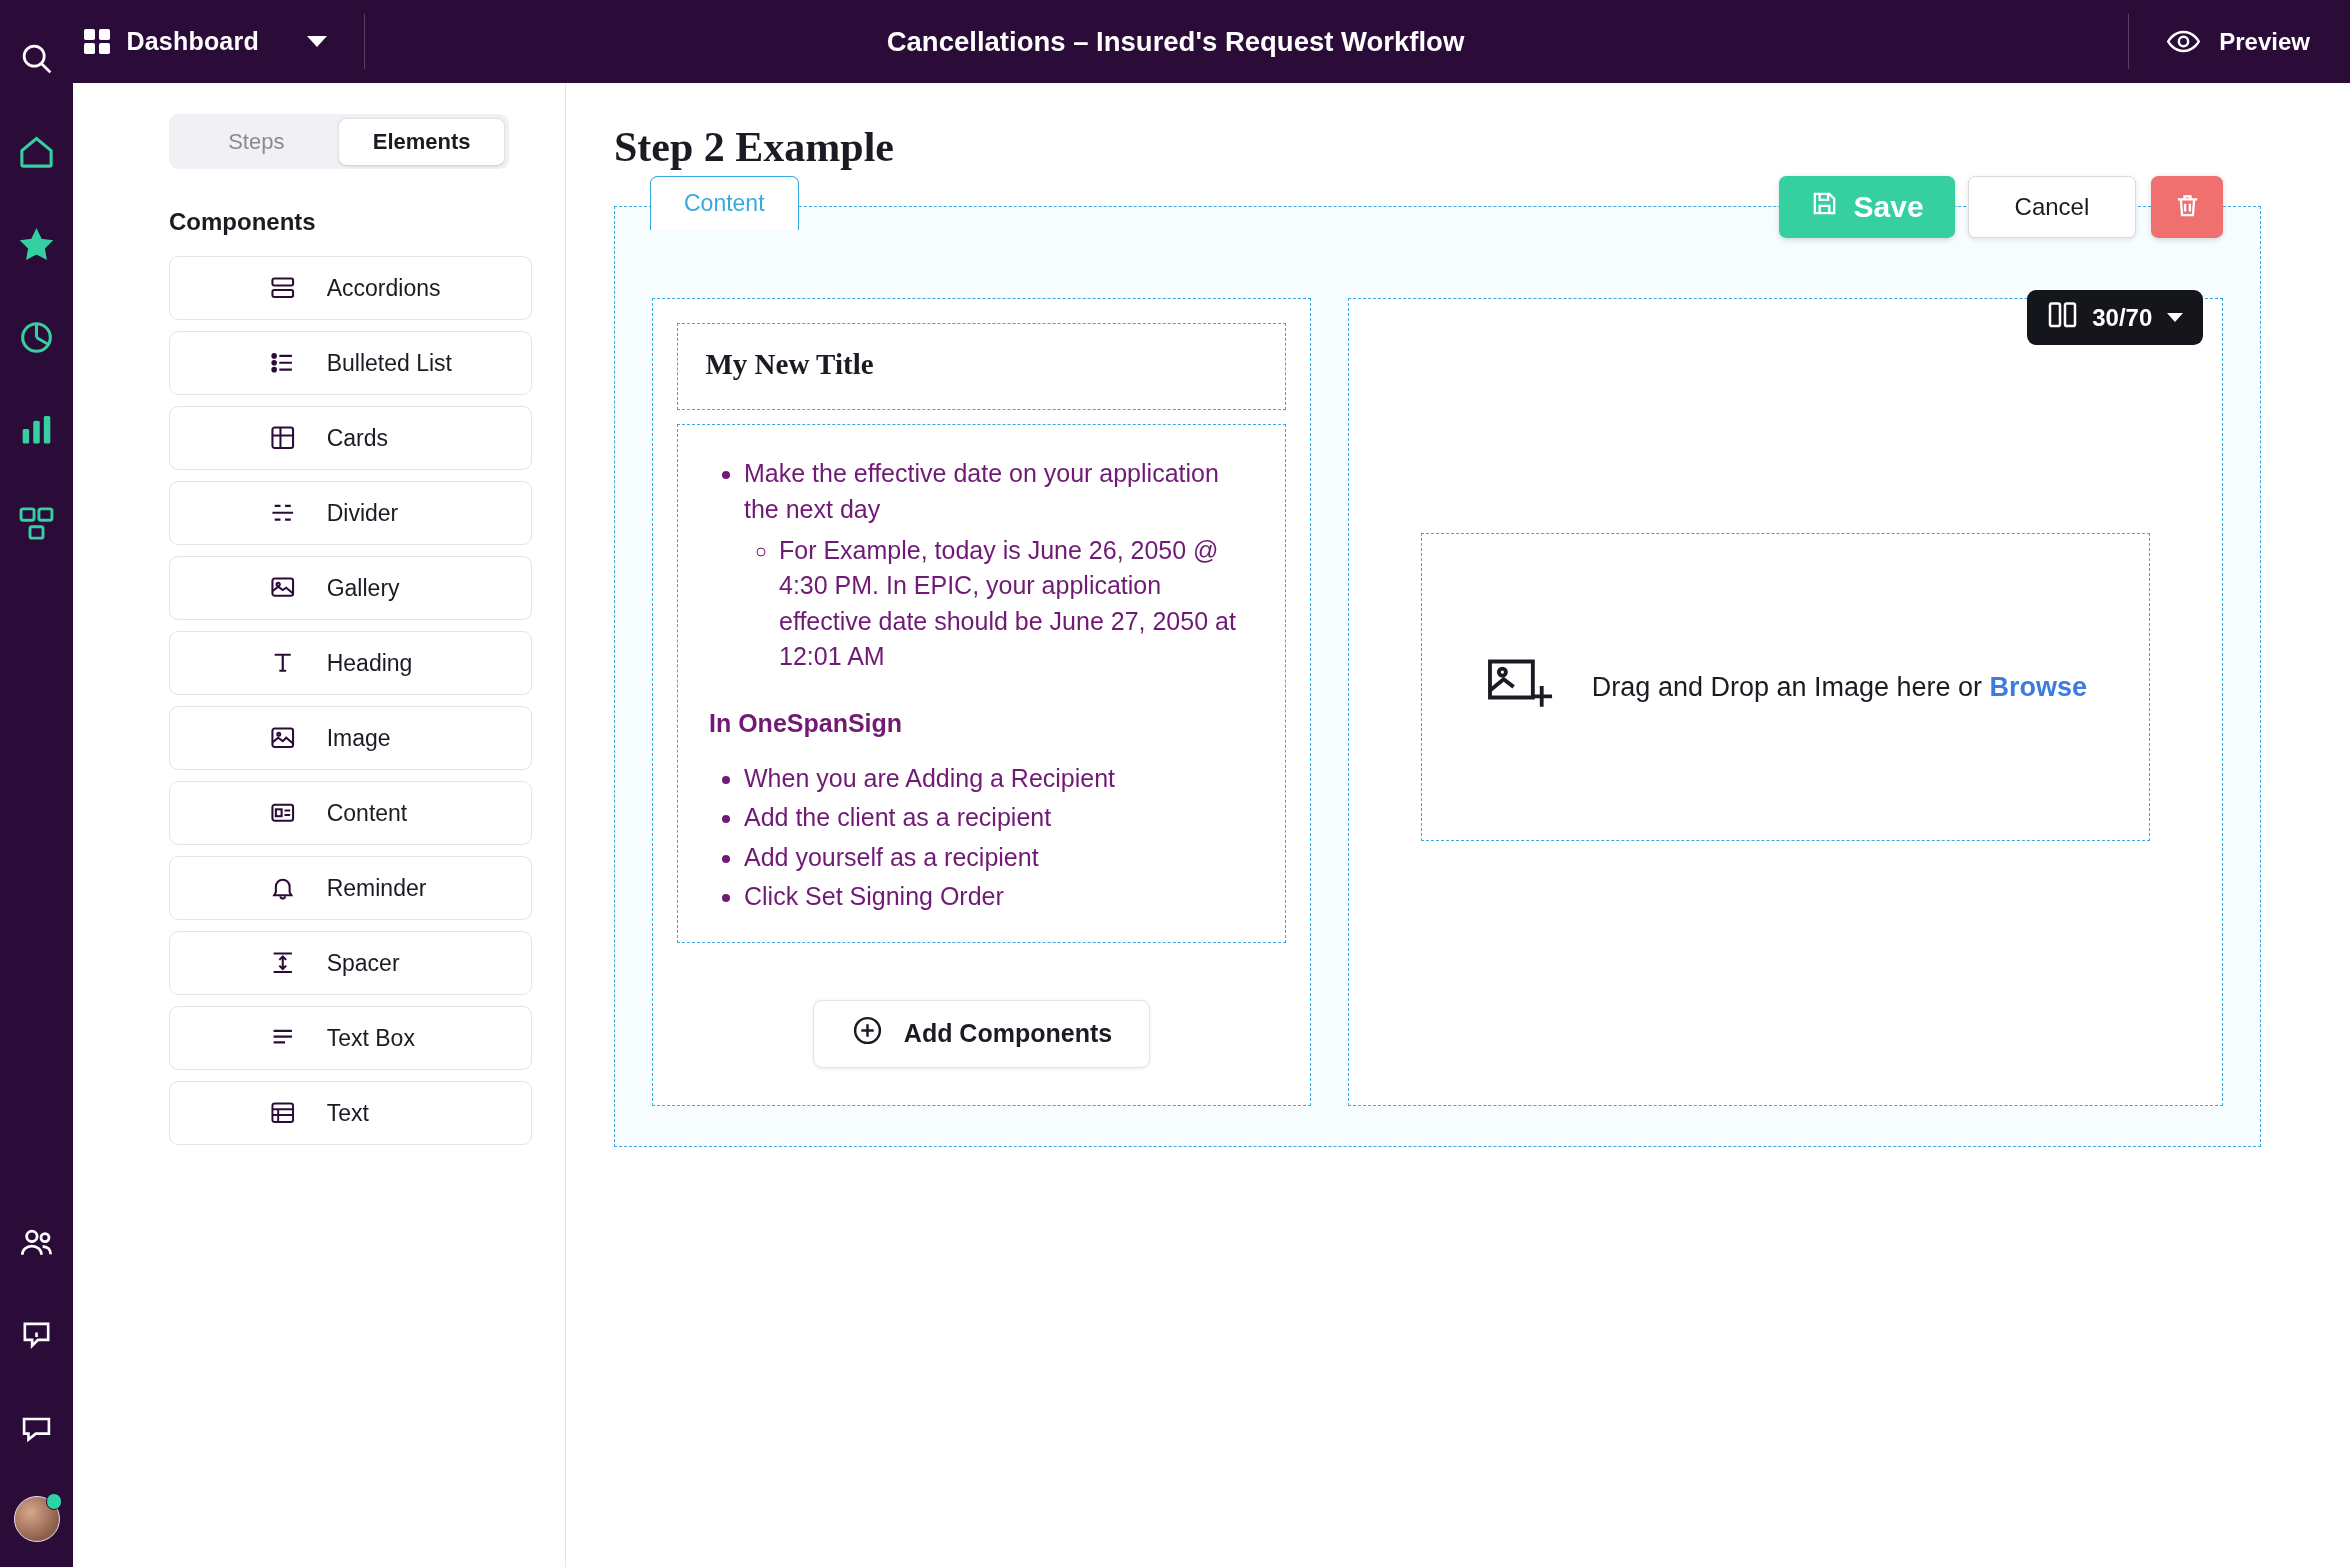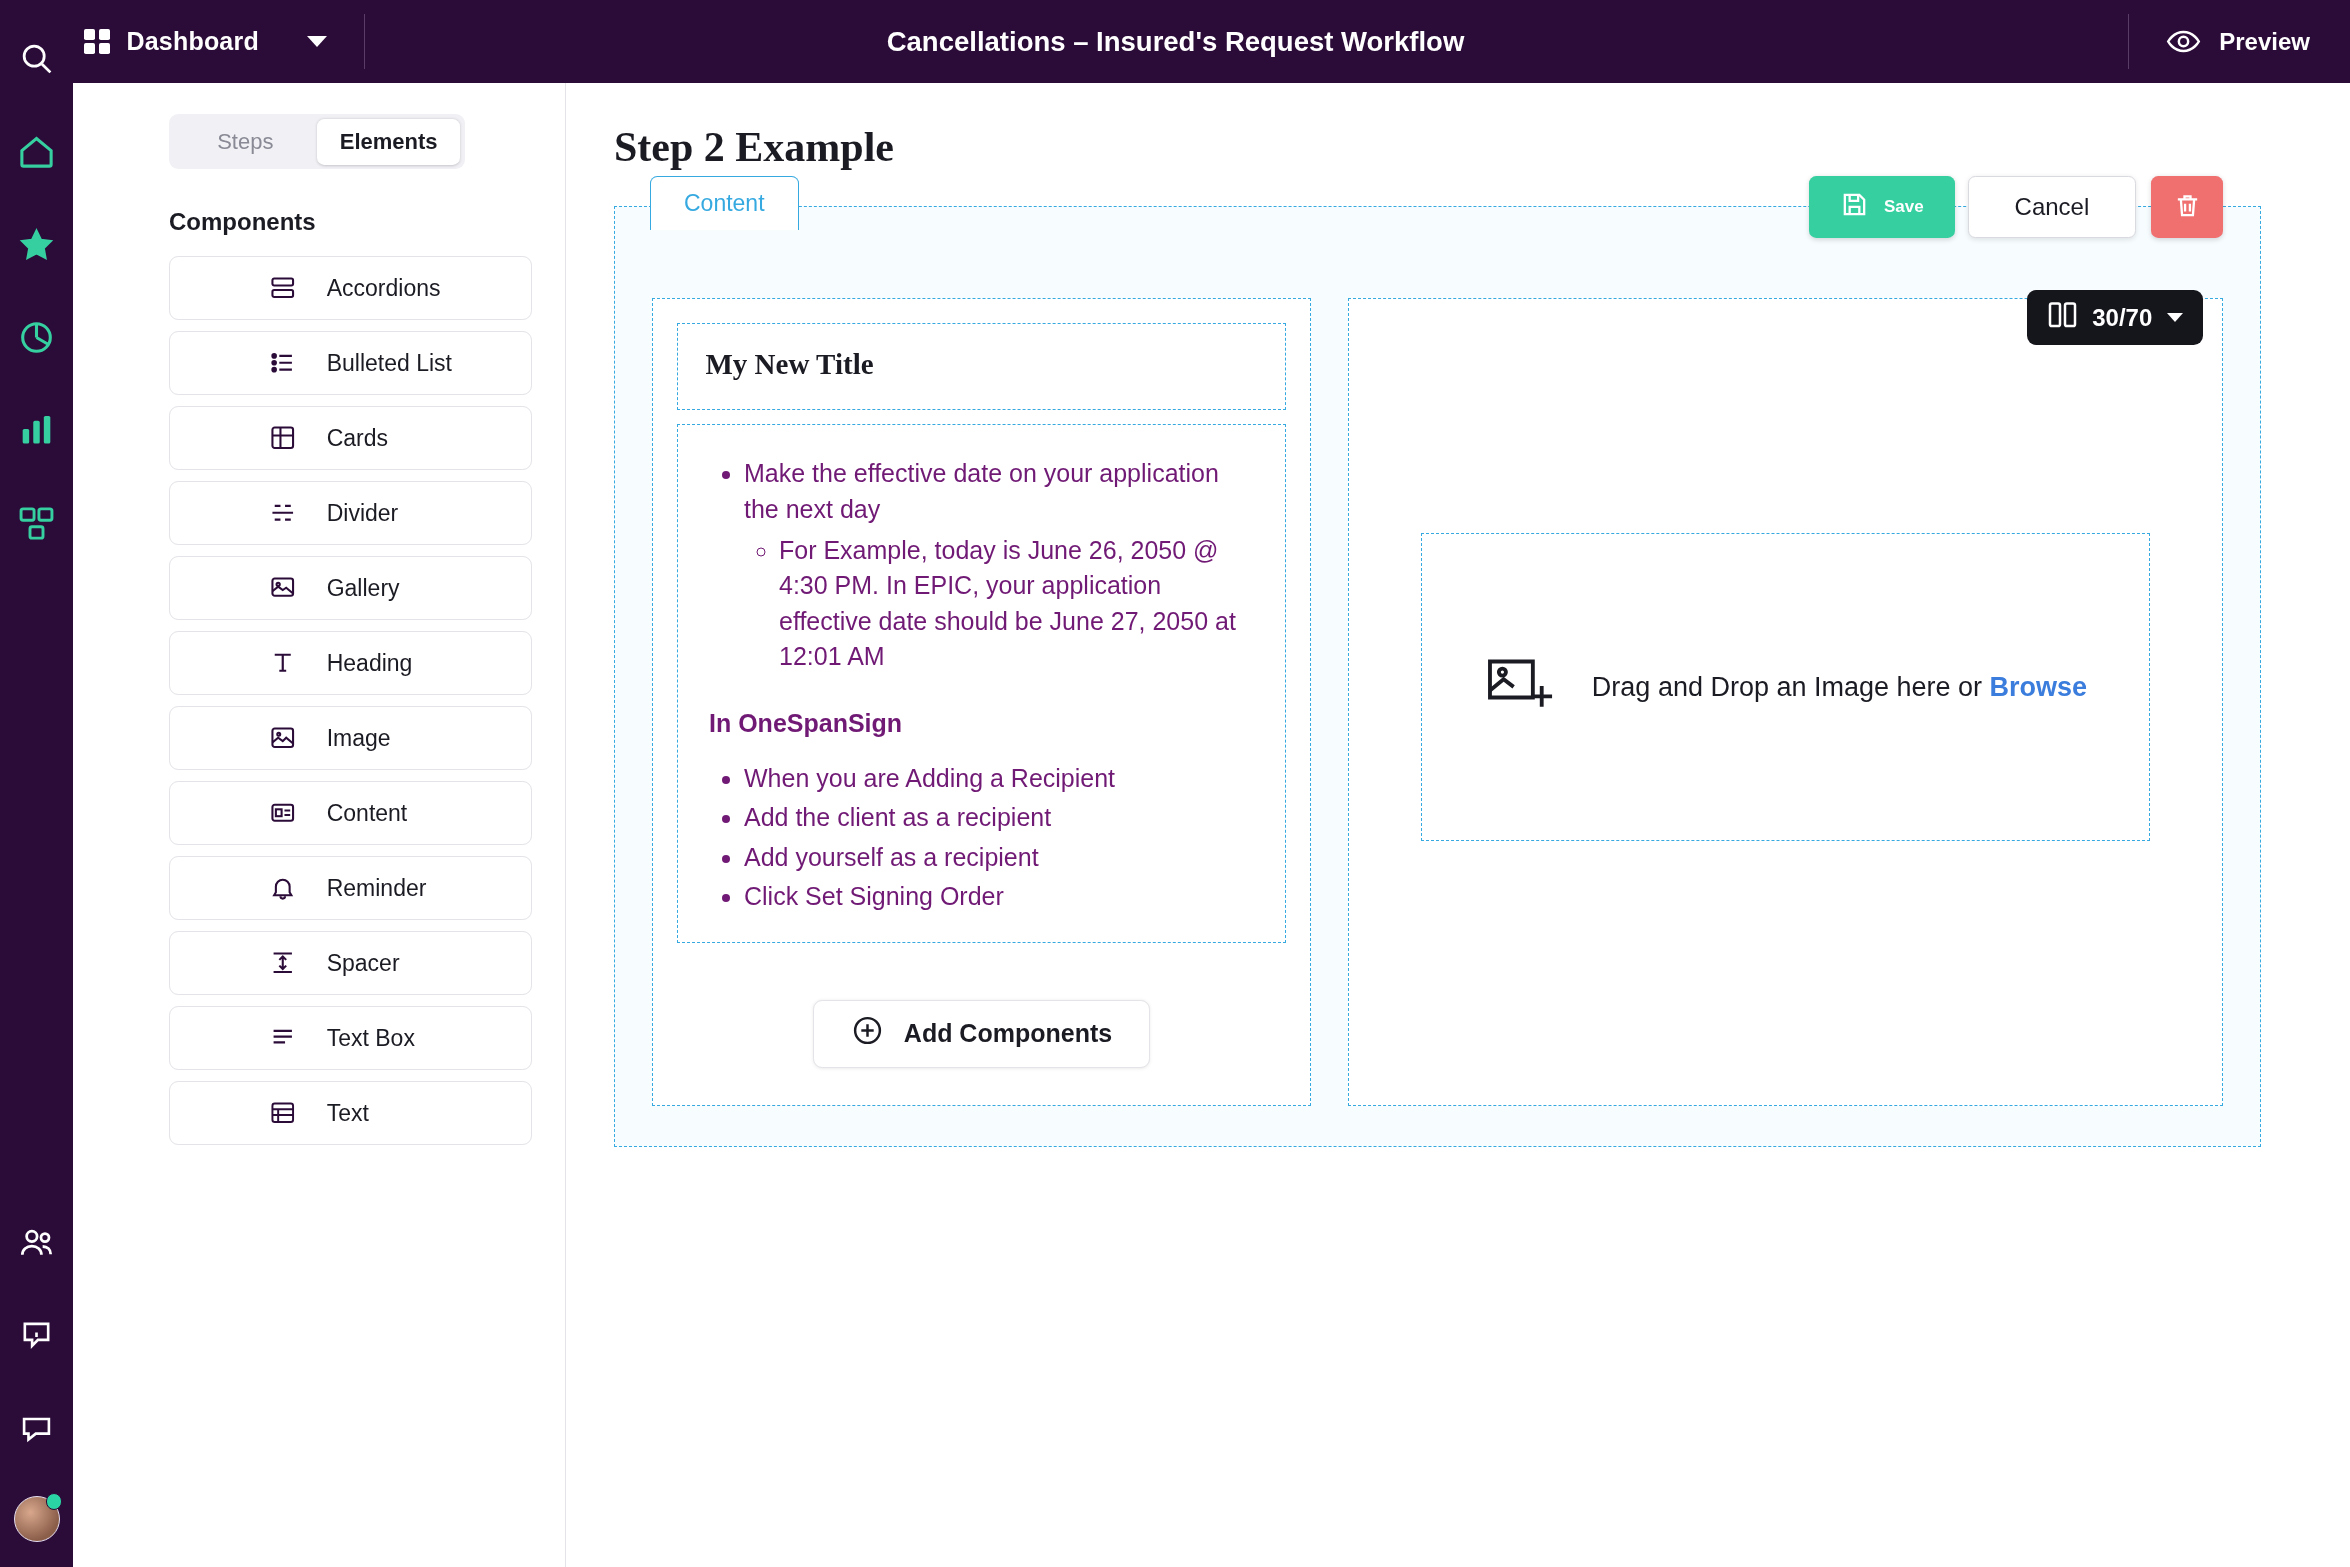--- a/index.html
+++ b/index.html
@@ -56,7 +56,7 @@
   }
   .seg {
     margin: 0 33px 0 96px; height: 55px; background: #f1f1f5; border-radius: 9.2px;
-    display: flex; align-items: center; padding: 4.6px; width: 296px;
+    display: flex; align-items: center; padding: 4.6px; width: 340px;
   }
   .seg-btn {
     flex: 1; height: 46px; border-radius: 7.3px; display: flex; align-items: center; justify-content: center;

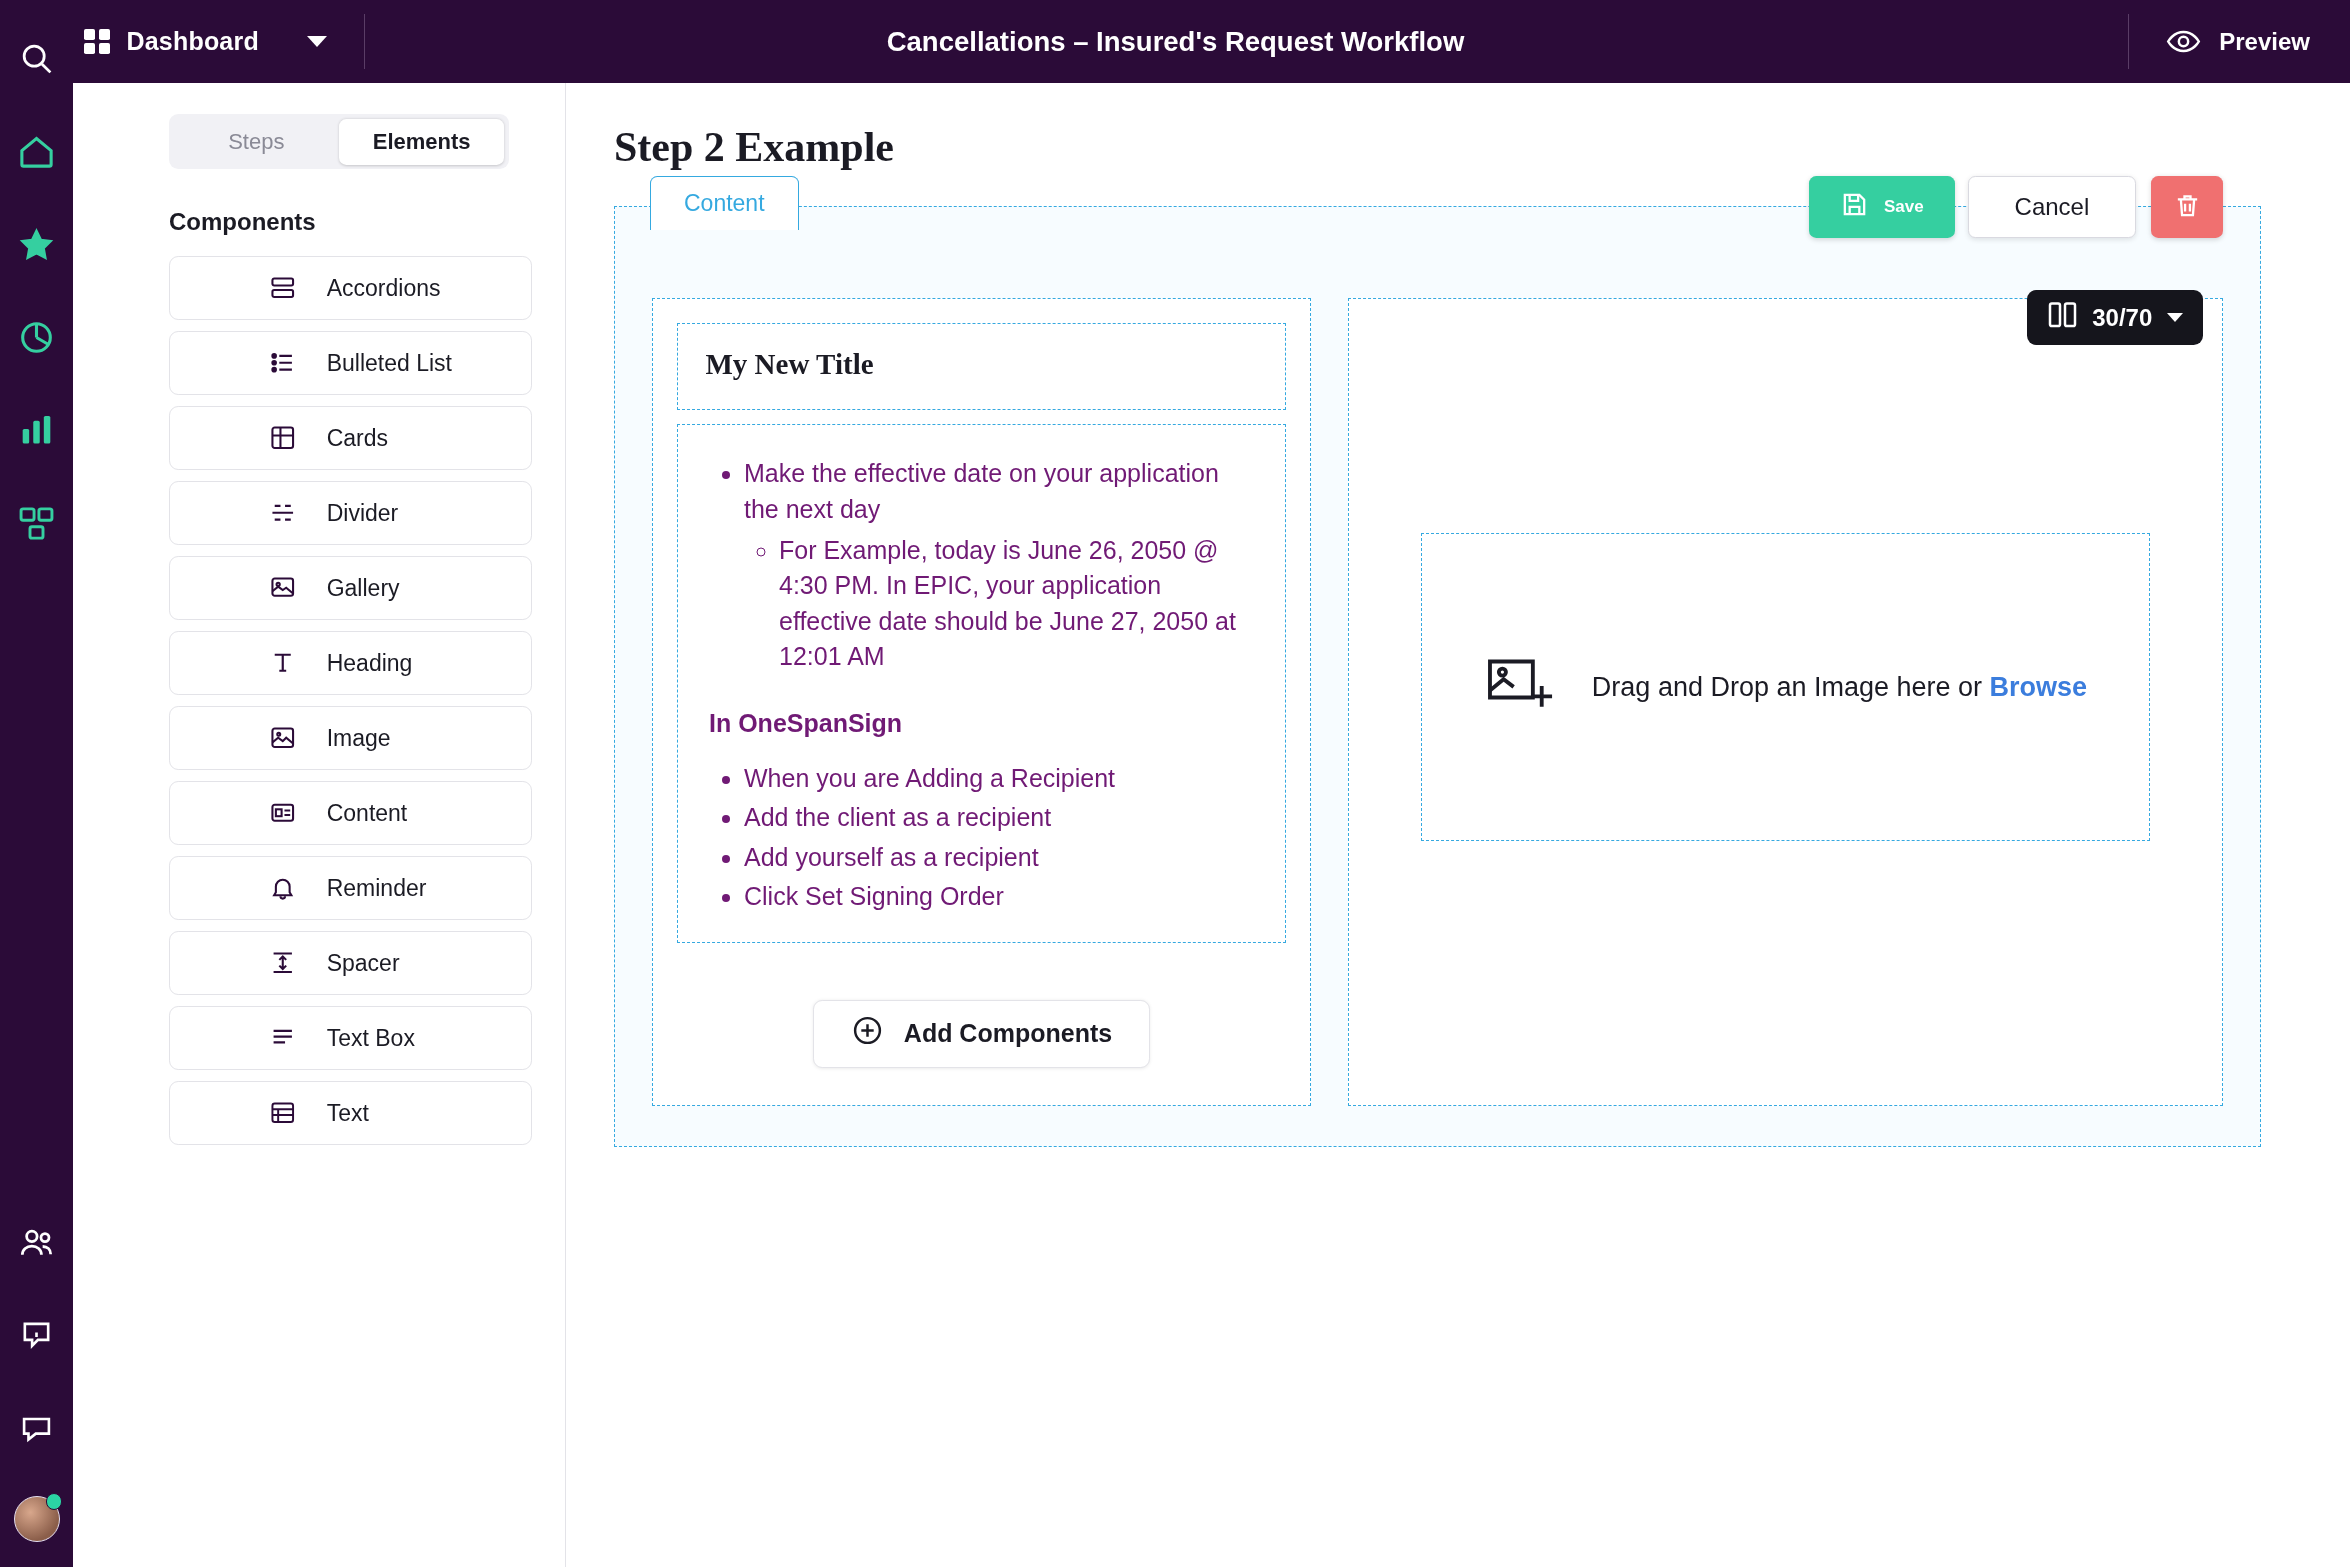--- a/index.html
+++ b/index.html
@@ -89,7 +89,7 @@
   .btn-save {
     background: #35cfa0; color: #fff; border: none; border-radius: 7.3px;
     height: 62px; padding: 0 31px; display: flex; align-items: center; gap: 14.7px;
-    font-size: 17px; font-weight: bold; cursor: pointer; box-shadow: 0 1.8px 5.5px rgba(0,0,0,.15);
+    font-size: 30px; font-weight: bold; cursor: pointer; box-shadow: 0 1.8px 5.5px rgba(0,0,0,.15);
   }
   .btn-cancel {
     background: #fff; color: #1b1b24; border: 0.9px solid #d9d9e0; border-radius: 7.3px;

